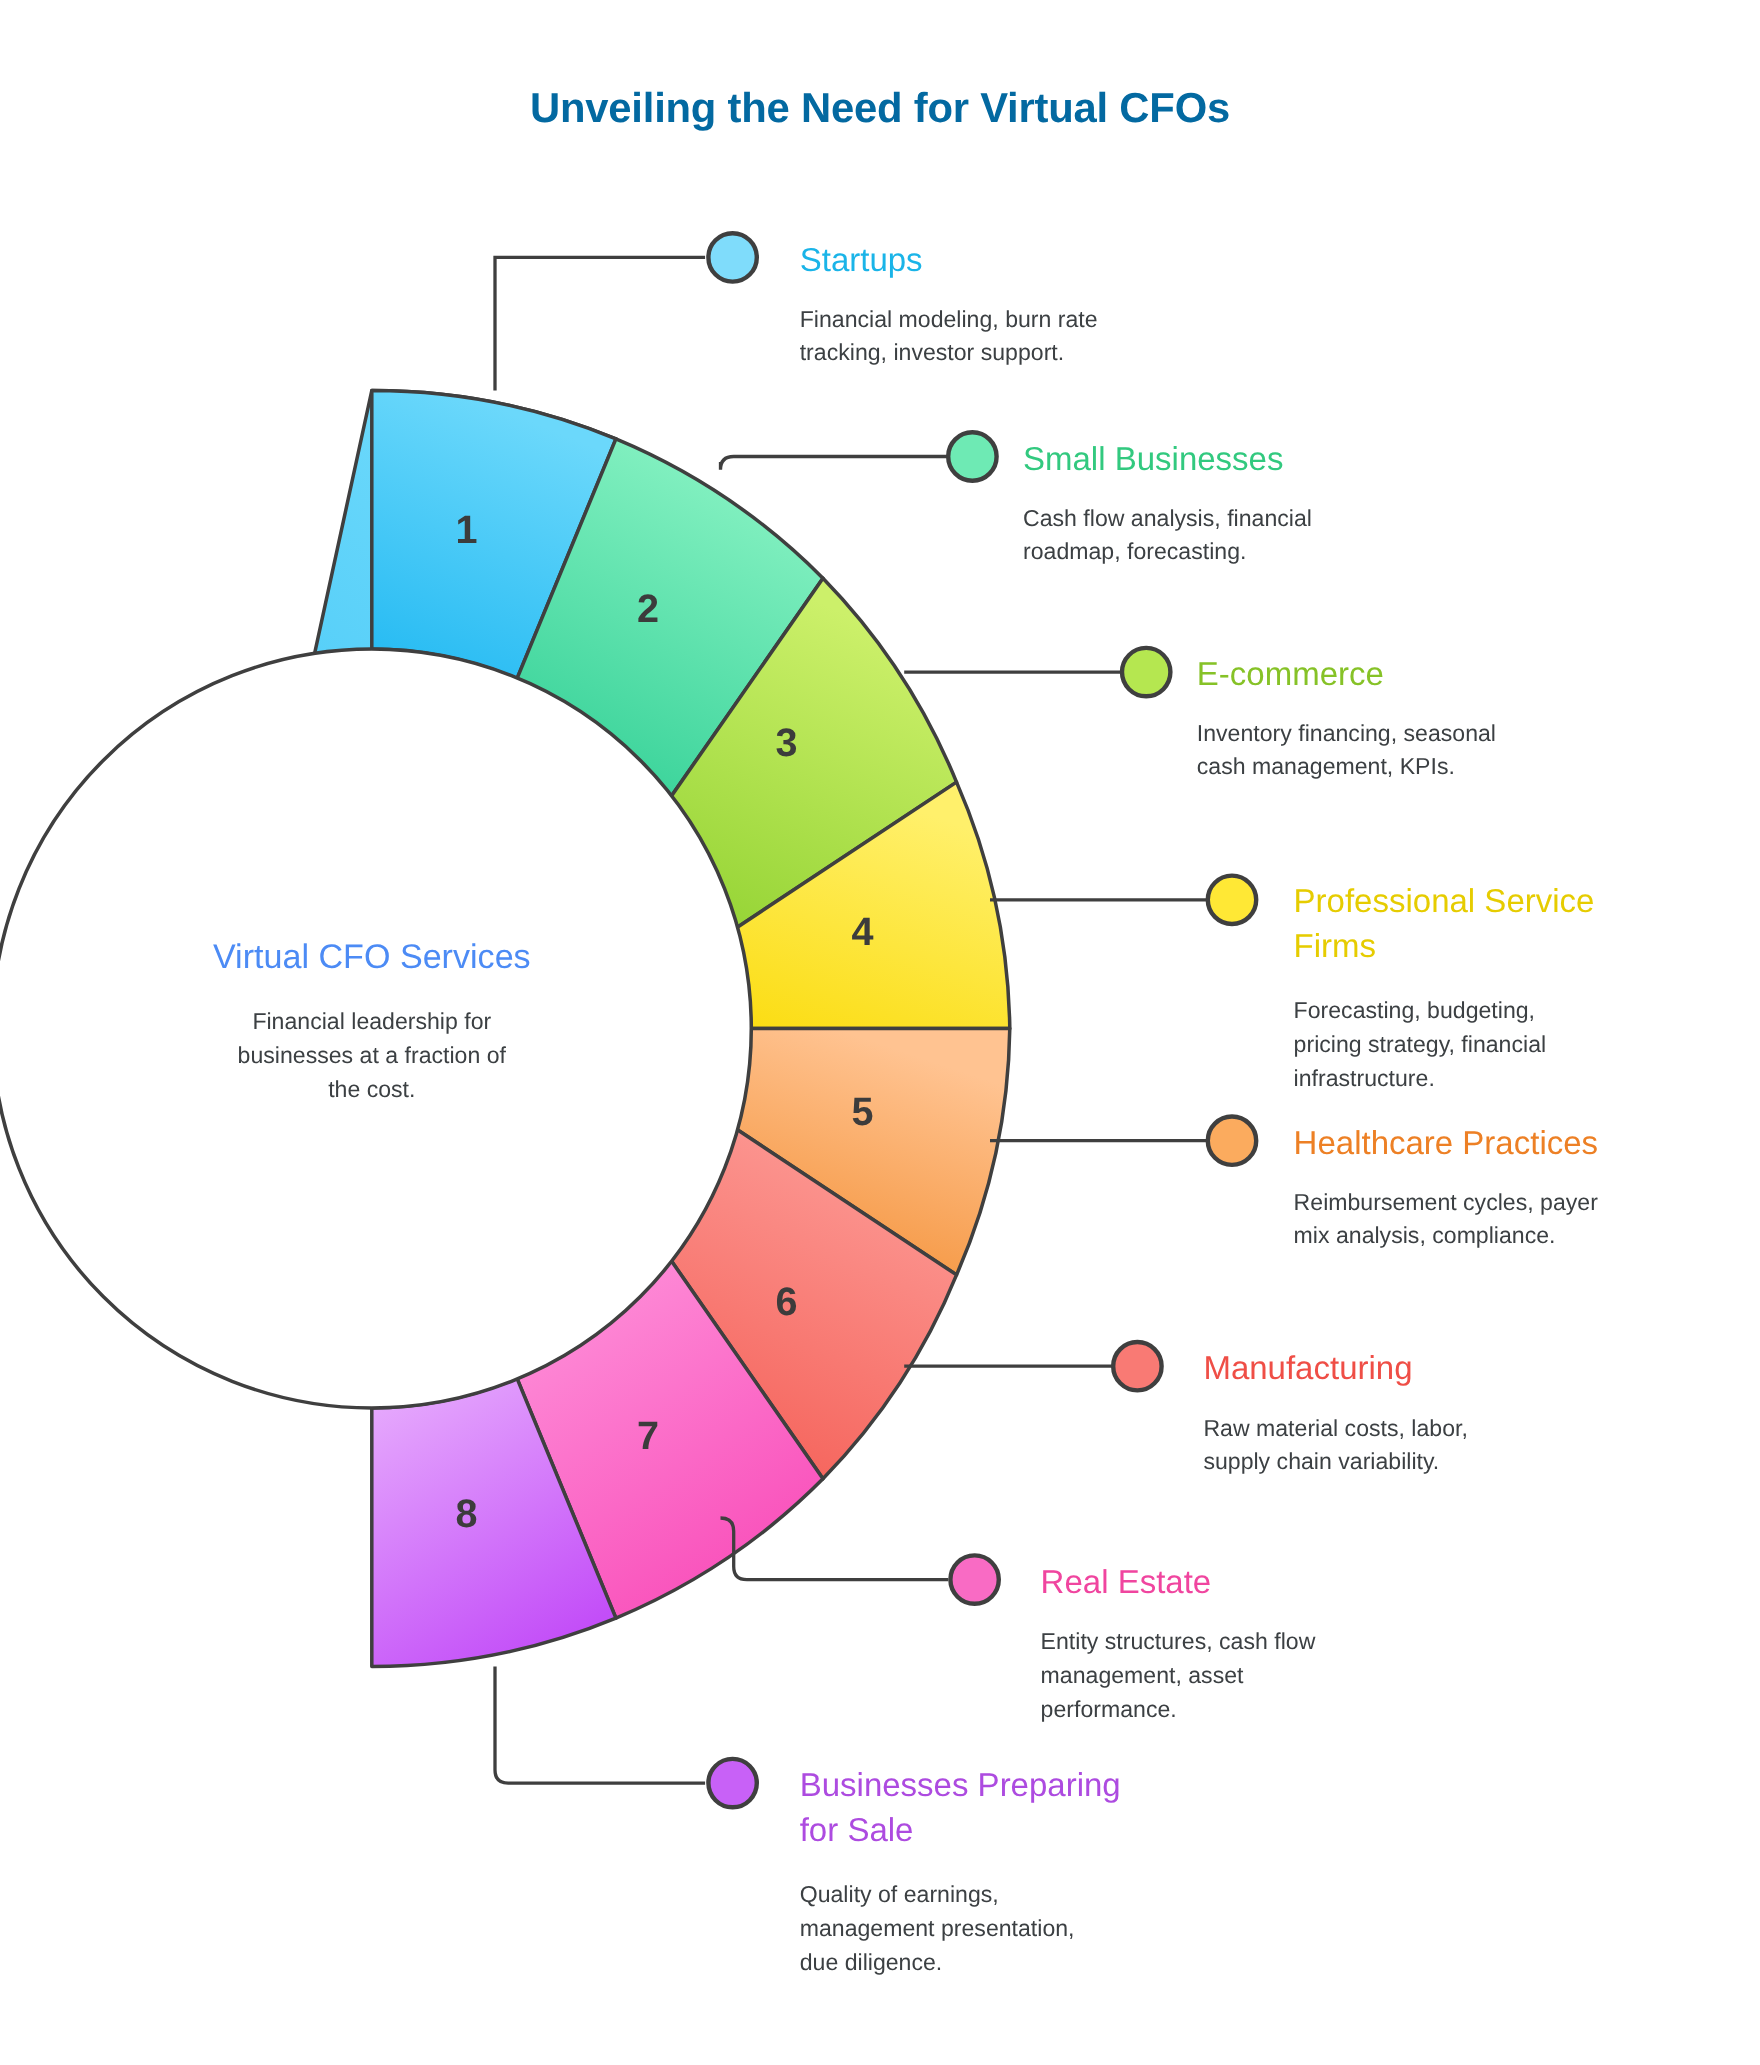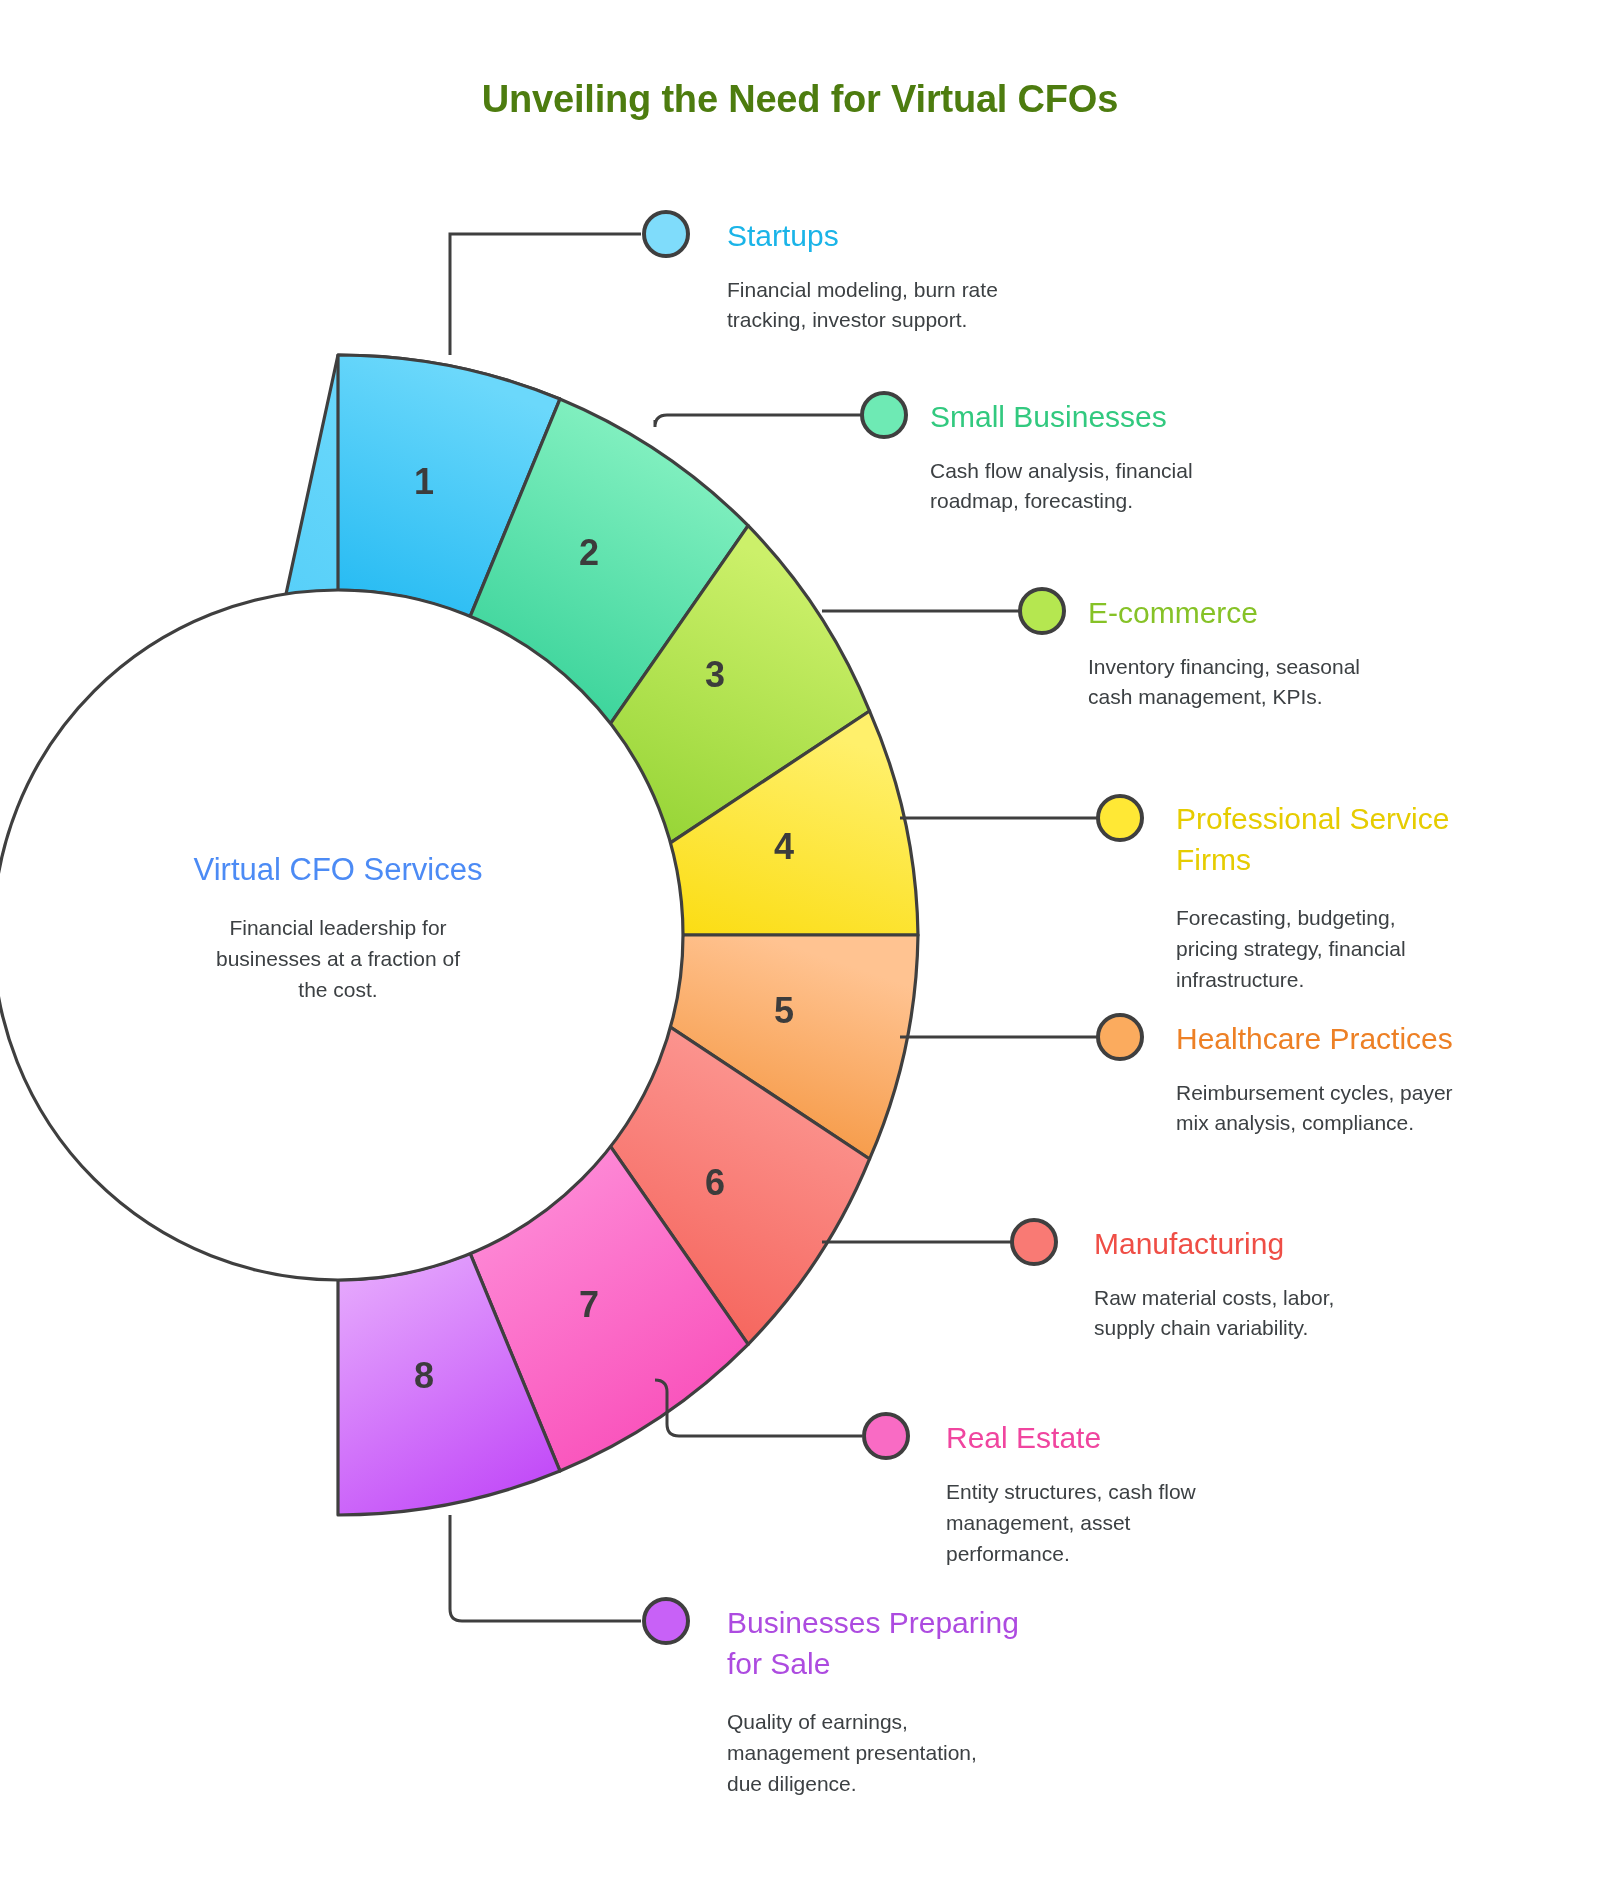--- a/index.html
+++ b/index.html
@@ -22,7 +22,7 @@
     text-align: center;
     font-size: 38px;
     font-weight: bold;
-    color: #4d7c0f;
+    color: #0369a1;
     letter-spacing: -0.2px;
   }
   #diagram-svg {

